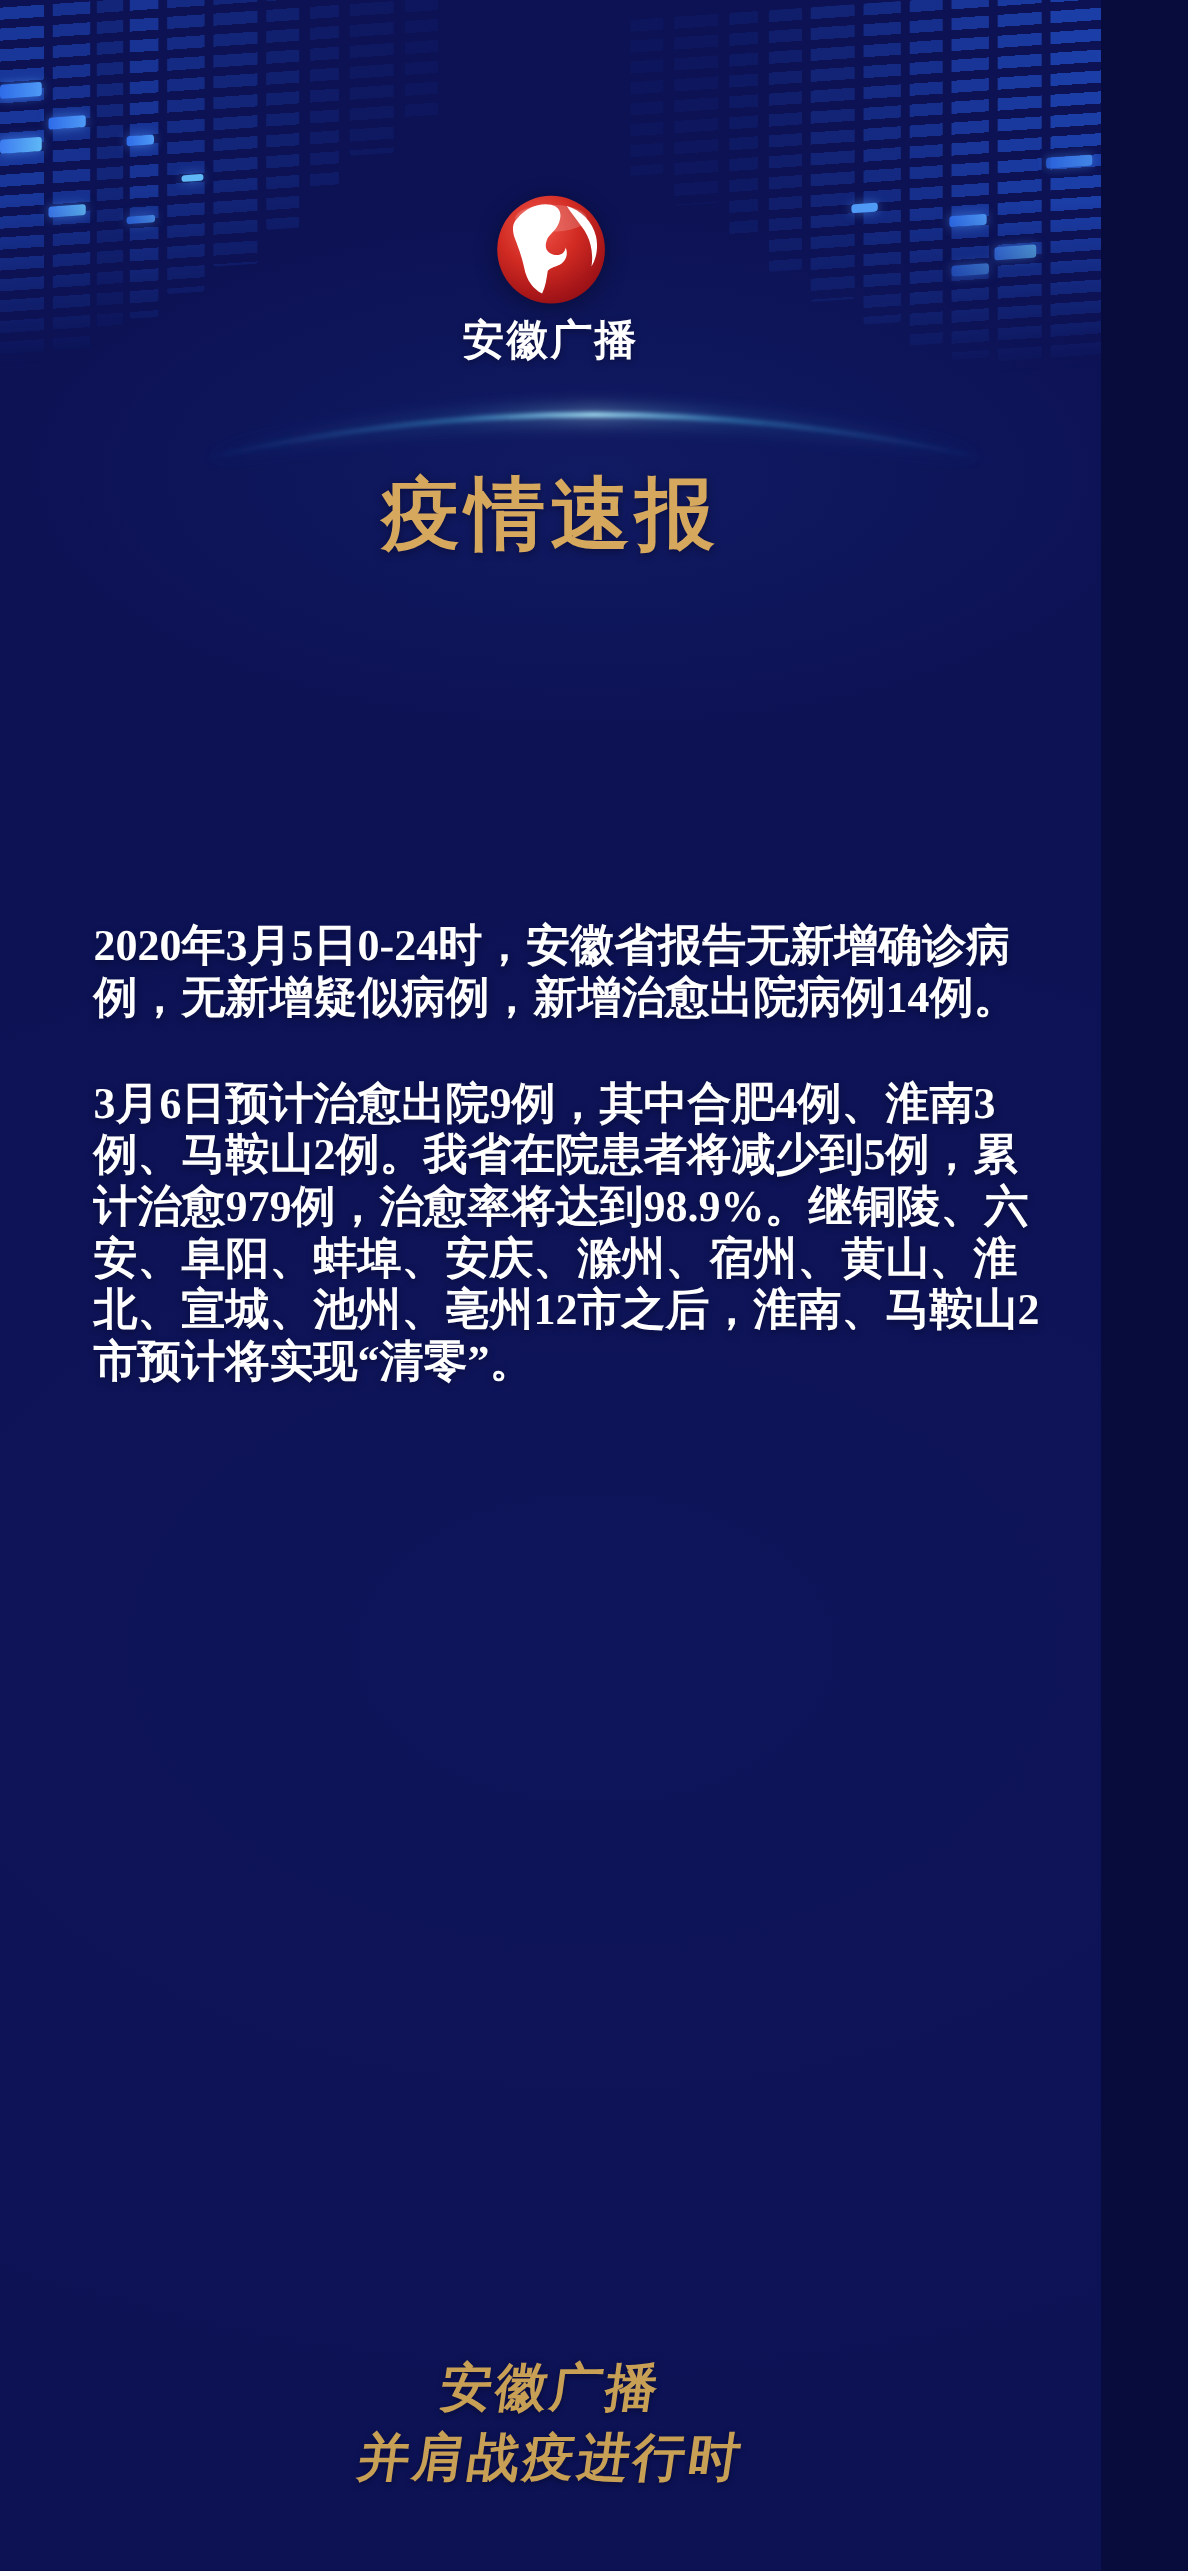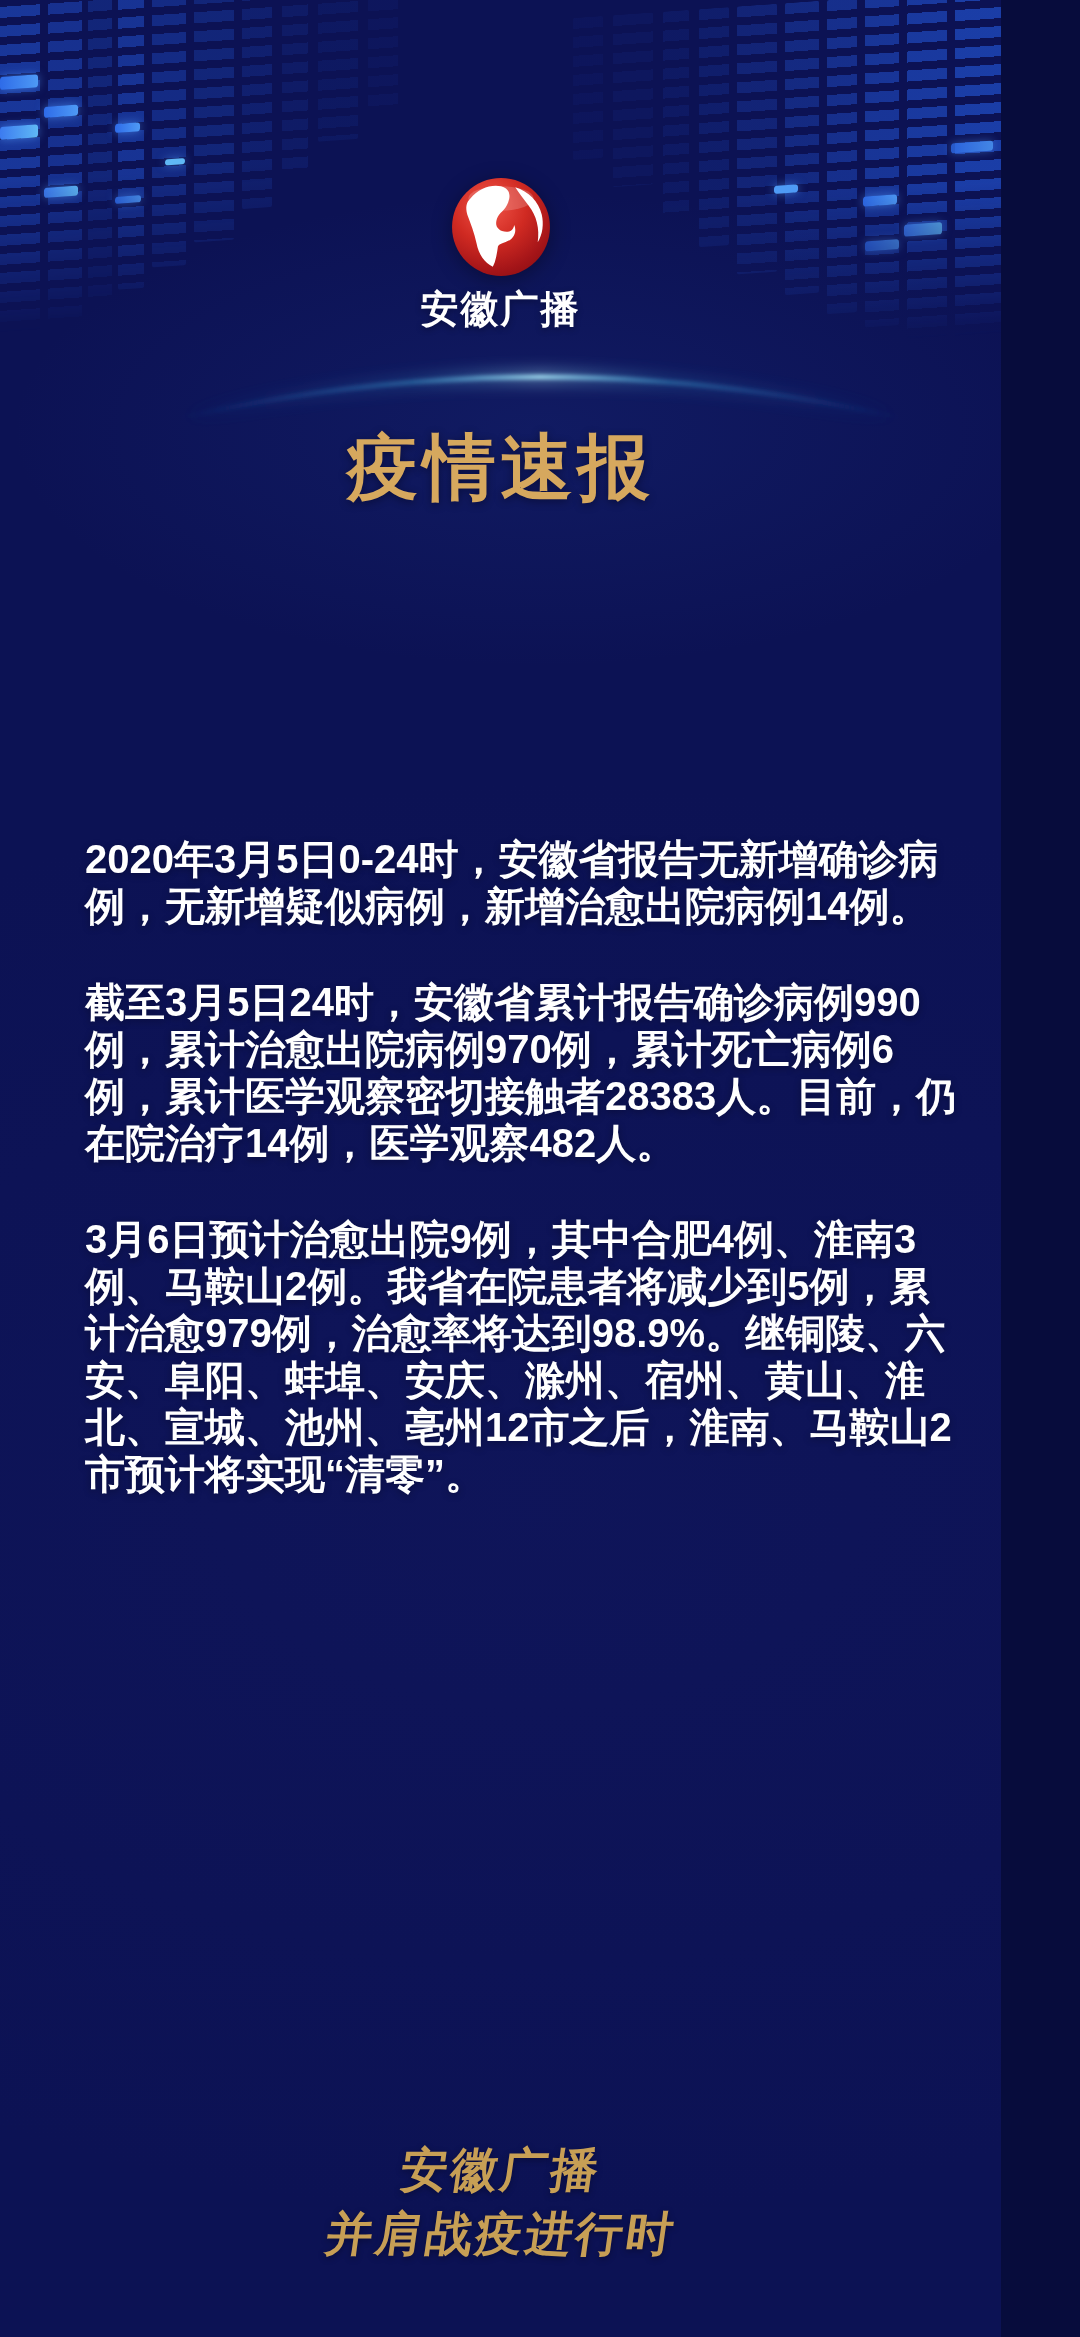--- a/index.html
+++ b/index.html
@@ -69,7 +69,7 @@
   
   .report{position:absolute;top:836px;left:85px;width:918px;color:#FFFFFF;
       font-size:40px;line-height:47px;font-weight:bold;
-      text-shadow:0 2px 7px rgba(0,0,15,.35);}
+      text-shadow:0 2px 7px rgba(0,0,15,.35);font-family:Liberation Serif, serif;}
   .report p{margin:0 0 49px 0;white-space:pre-line;}
   
   .footer{position:absolute;top:2146px;left:0;width:100%;text-align:center;color:#C79F55;}

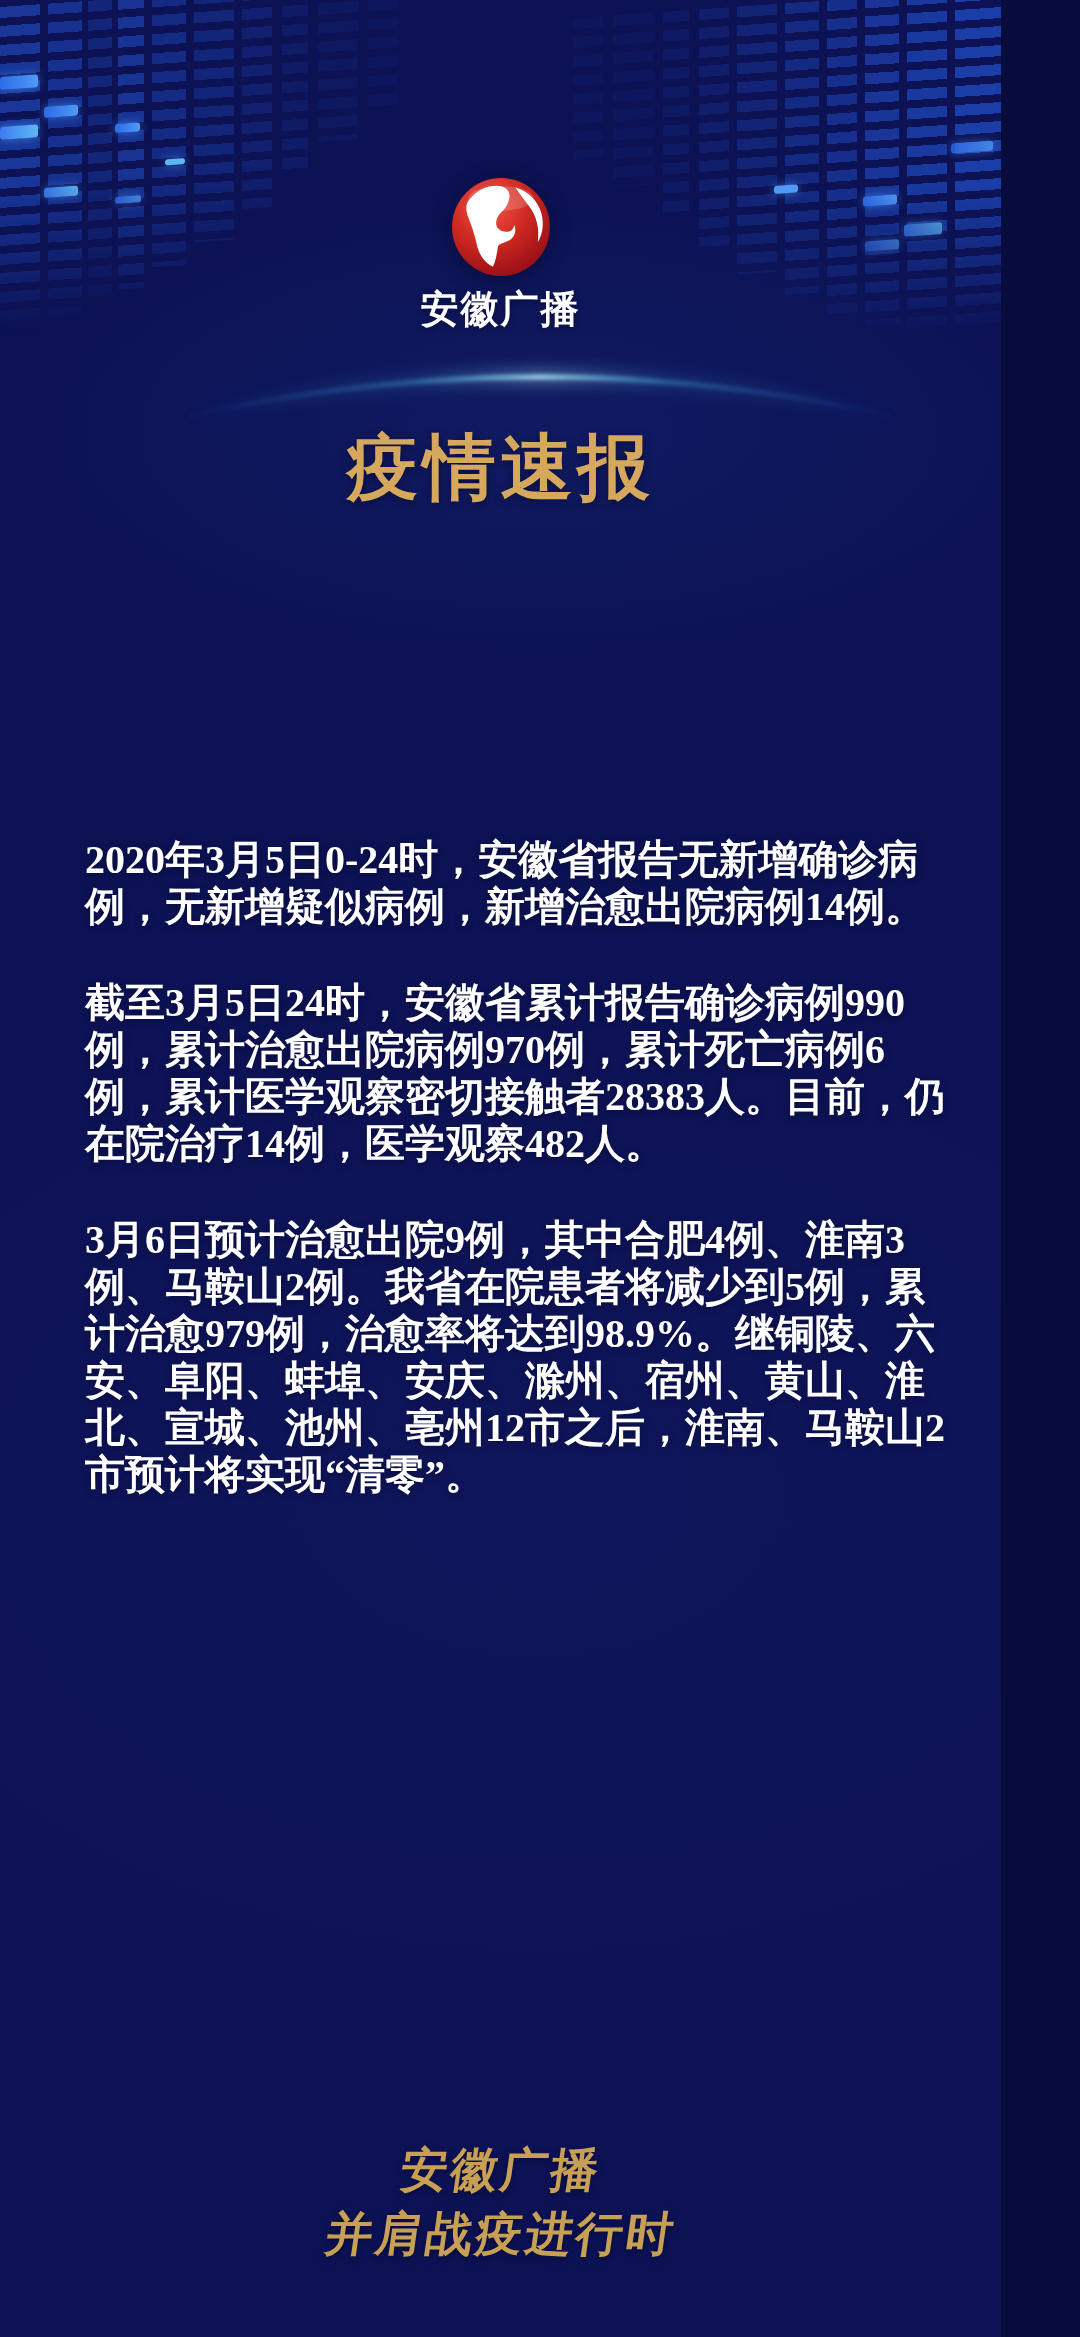--- a/index.html
+++ b/index.html
@@ -179,10 +179,6 @@
   <div class="report">
     <p>2020年3月5日0-24时，安徽省报告无新增确诊病
 例，无新增疑似病例，新增治愈出院病例14例。</p>
-    <p>截至3月5日24时，安徽省累计报告确诊病例990
-例，累计治愈出院病例970例，累计死亡病例6
-例，累计医学观察密切接触者28383人。目前，仍
-在院治疗14例，医学观察482人。</p>
     <p>3月6日预计治愈出院9例，其中合肥4例、淮南3
 例、马鞍山2例。我省在院患者将减少到5例，累
 计治愈979例，治愈率将达到98.9%。继铜陵、六

